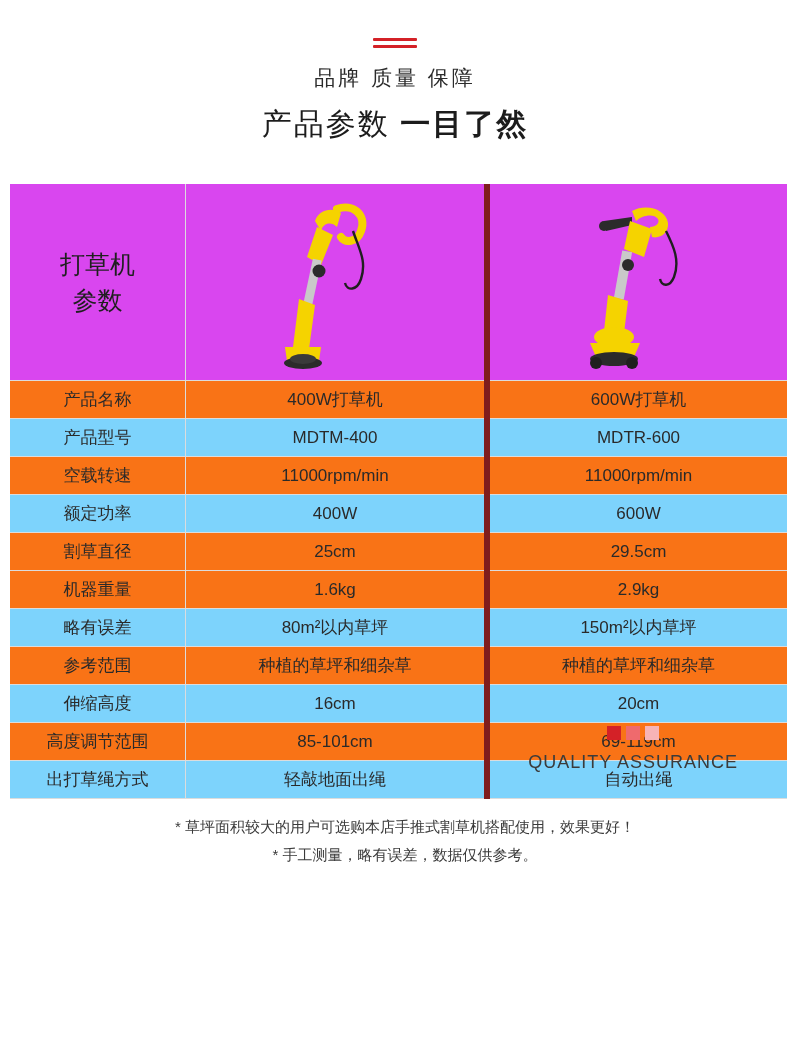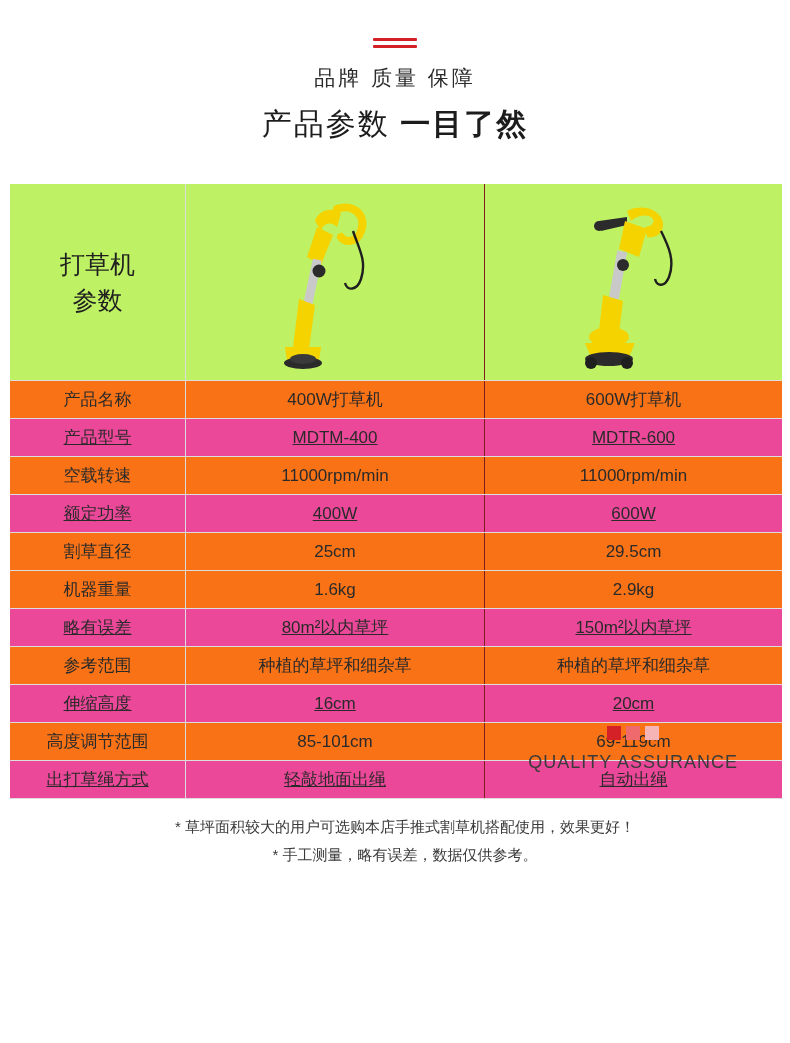--- a/index.html
+++ b/index.html
@@ -85,7 +85,7 @@
     height: 196px;
     padding: 0;
     border-bottom: 1px solid #dcdcdc;
-    background: #bef264;
+    background: #d946ef;
   }
   .cat-label {
     font-size: 25px;

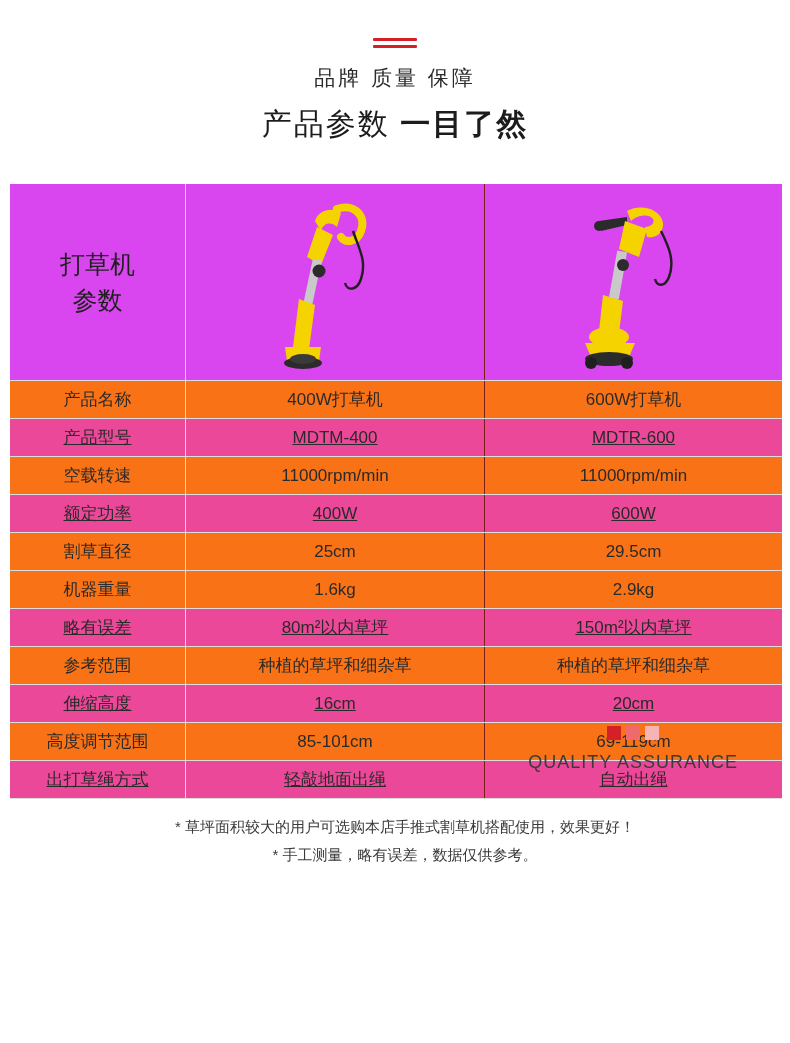--- a/index.html
+++ b/index.html
@@ -74,7 +74,7 @@
     border-bottom: 1px solid #dcdcdc;
   }
   td.col-label { width: 175px; }
-  td.col-a { width: 298px; border-left: 1px solid #dcdcdc; border-right: 1px solid #7f1d1d;}
+  td.col-a { width: 298px; border-left: 1px solid #dcdcdc; border-right: 6px solid #7f1d1d;}
   td.col-b { width: 297px; }
 
   tr.shade td { background: #ec4899; text-decoration: underline; }

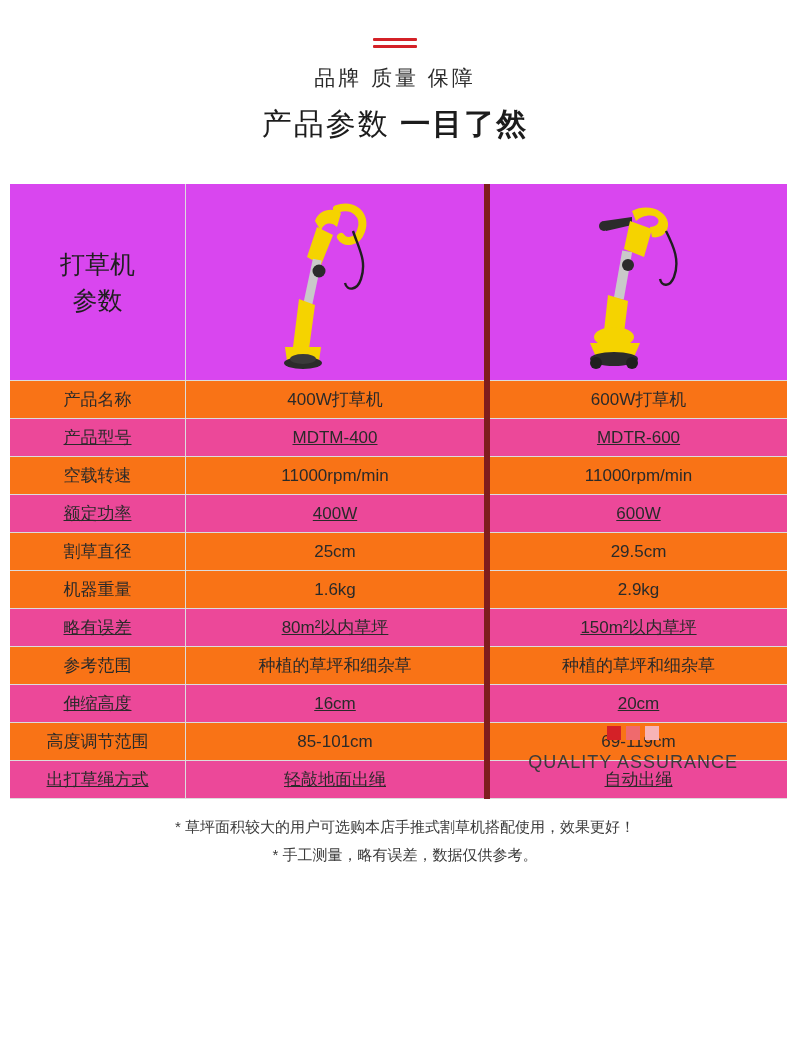--- a/index.html
+++ b/index.html
@@ -77,7 +77,7 @@
   td.col-a { width: 298px; border-left: 1px solid #dcdcdc; border-right: 6px solid #7f1d1d;}
   td.col-b { width: 297px; }
 
-  tr.shade td { background: #ec4899; text-decoration: underline; }
+  tr.shade td { background: #7dd3fc; }
   tr.plain td { background: #f97316; }
 
   

